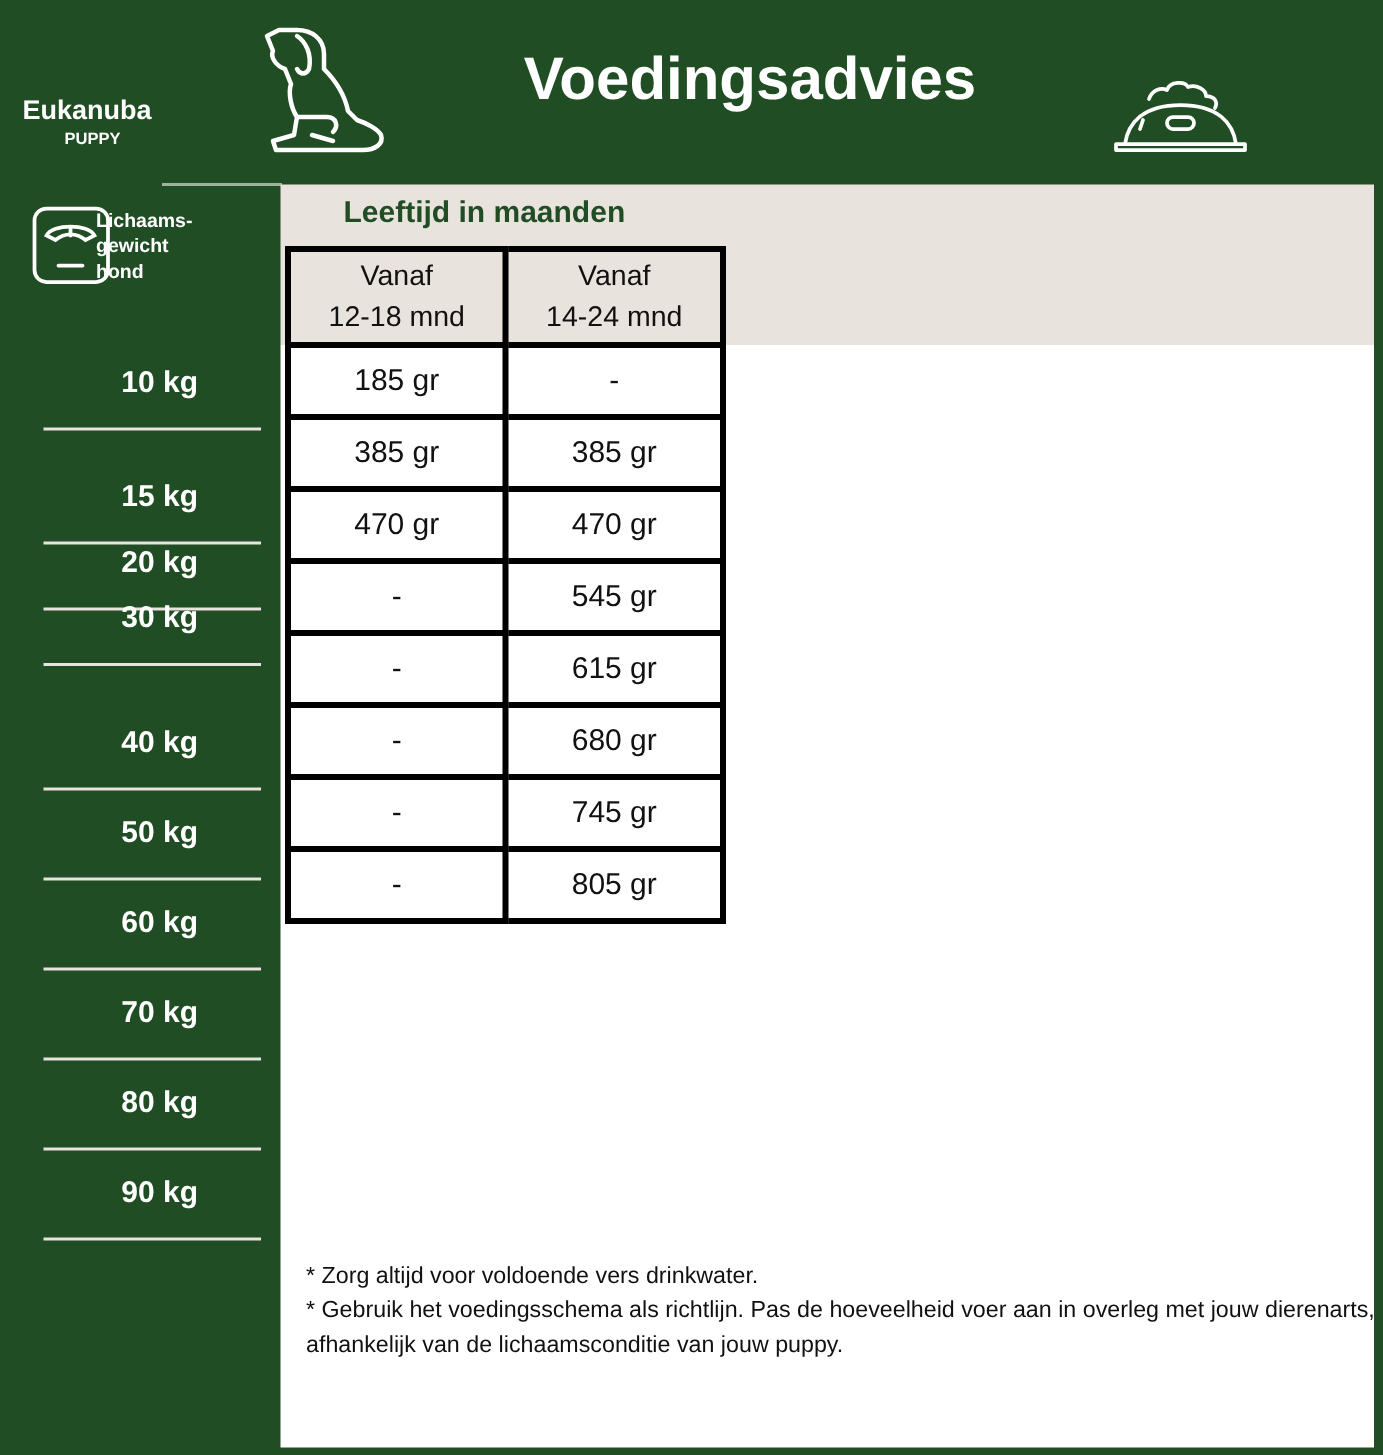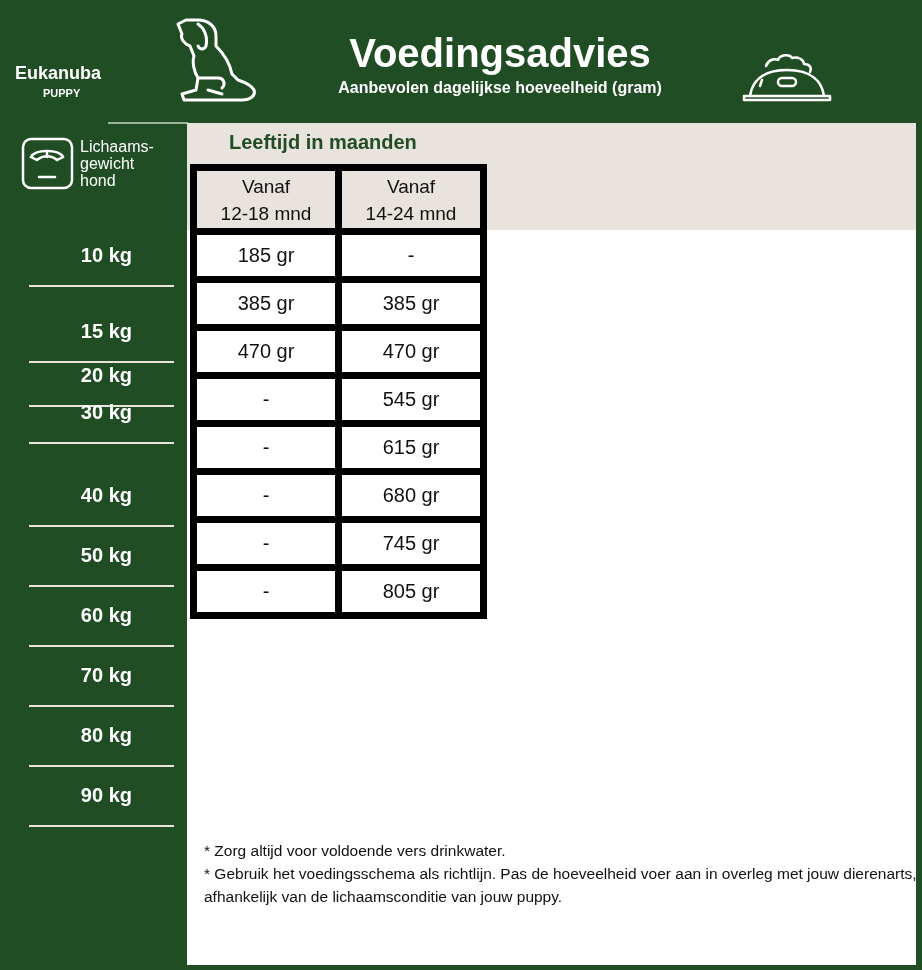--- a/index.html
+++ b/index.html
@@ -45,7 +45,6 @@
 
 <div class="title">
   <h1>Voedingsadvies</h1>
-  <div class="subtitle">Aanbevolen dagelijkse hoeveelheid (gram)</div>
 </div>
 
 <svg class="bowl" viewBox="0 0 94 52" fill="none" stroke="#fff" stroke-width="2.5" stroke-linecap="round" stroke-linejoin="round">

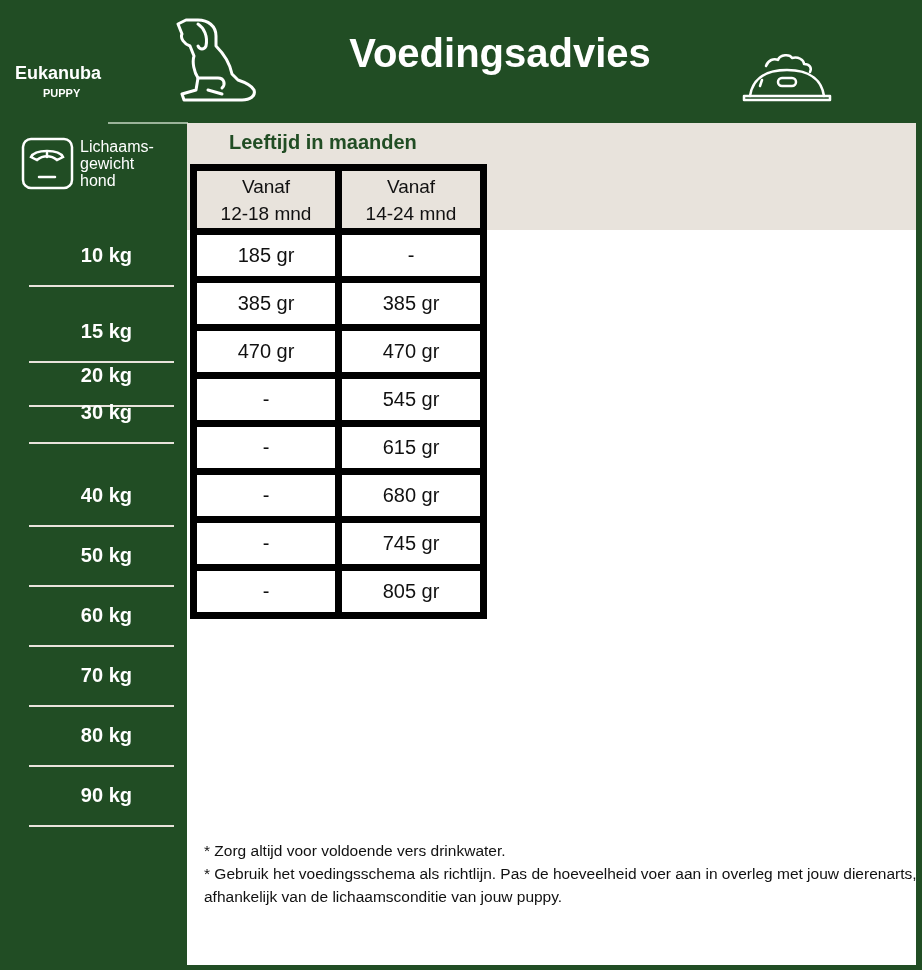--- a/index.html
+++ b/index.html
@@ -15,7 +15,7 @@
   .bowl { position: absolute; left: 740px; top: 52px; width: 94px; height: 52px; }
   .topline { position: absolute; left: 108px; top: 122px; width: 80px; height: 2px; background: #9bb49a; }
   .scale { position: absolute; left: 21px; top: 137px; width: 53px; height: 53px; }
-  .scale-label { position: absolute; left: 80px; top: 138px; color: #fff; font-weight: normal; font-size: 16px; line-height: 17px; }
+  .scale-label { position: absolute; left: 64px; top: 138px; color: #fff; font-weight: bold; font-size: 13px; line-height: 17px; }
   .panel-top { position: absolute; left: 187px; top: 123px; width: 729px; height: 107px; background: #e8e3dc; }
   .panel-body { position: absolute; left: 187px; top: 230px; width: 729px; height: 735px; background: #fff; }
   .age-title { position: absolute; left: 229px; top: 131px; font-size: 20px; font-weight: bold; color: #214d24; }

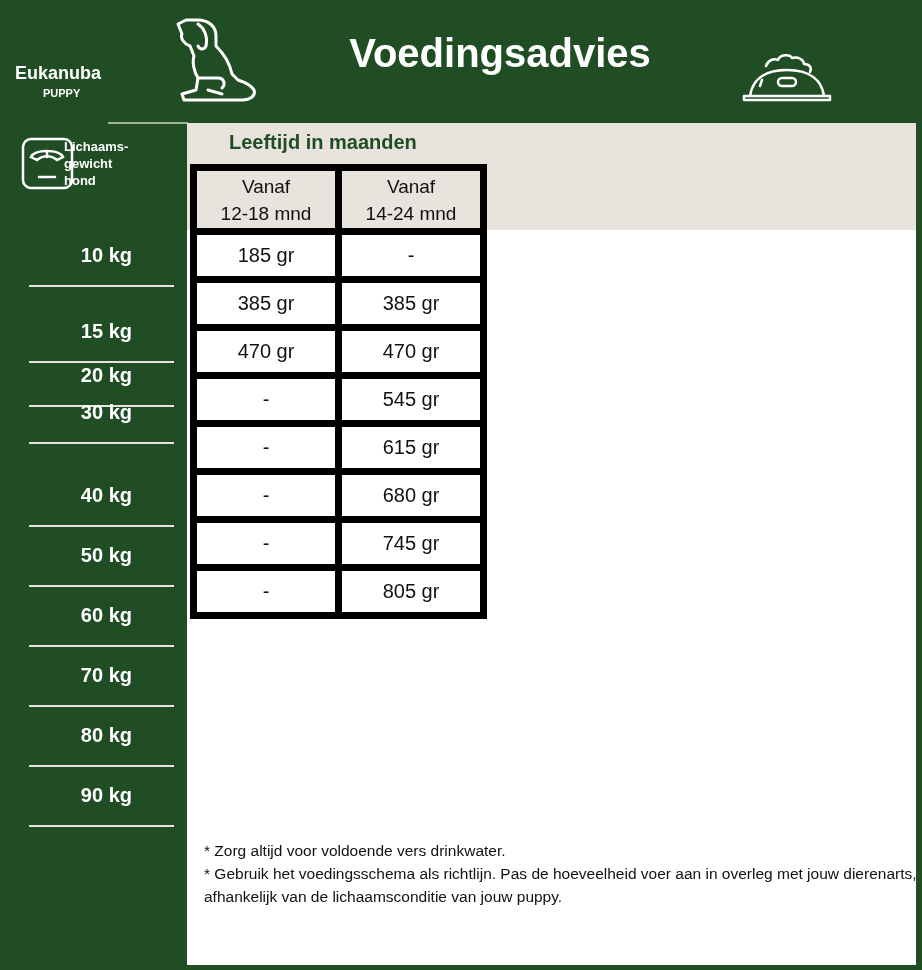--- a/index.html
+++ b/index.html
@@ -20,7 +20,7 @@
   .panel-body { position: absolute; left: 187px; top: 230px; width: 729px; height: 735px; background: #fff; }
   .age-title { position: absolute; left: 229px; top: 131px; font-size: 20px; font-weight: bold; color: #214d24; }
   table.grid { position: absolute; left: 190px; top: 164px; border-collapse: collapse; }
-  table.grid th, table.grid td { border: 7px solid #000000; width: 145px; text-align: center; color: #111; }
+  table.grid th, table.grid td { border: 4px solid #000000; width: 145px; text-align: center; color: #111; }
   table.grid th { height: 64px; font-weight: normal; font-size: 19px; line-height: 27px; background: #e8e3dc; }
   table.grid td { height: 48px; font-size: 20px; background: #fff; }
   .wrow { position: absolute; left: 29px; width: 145px; height: 60px; color: #fff; font-weight: bold; font-size: 20px; }

